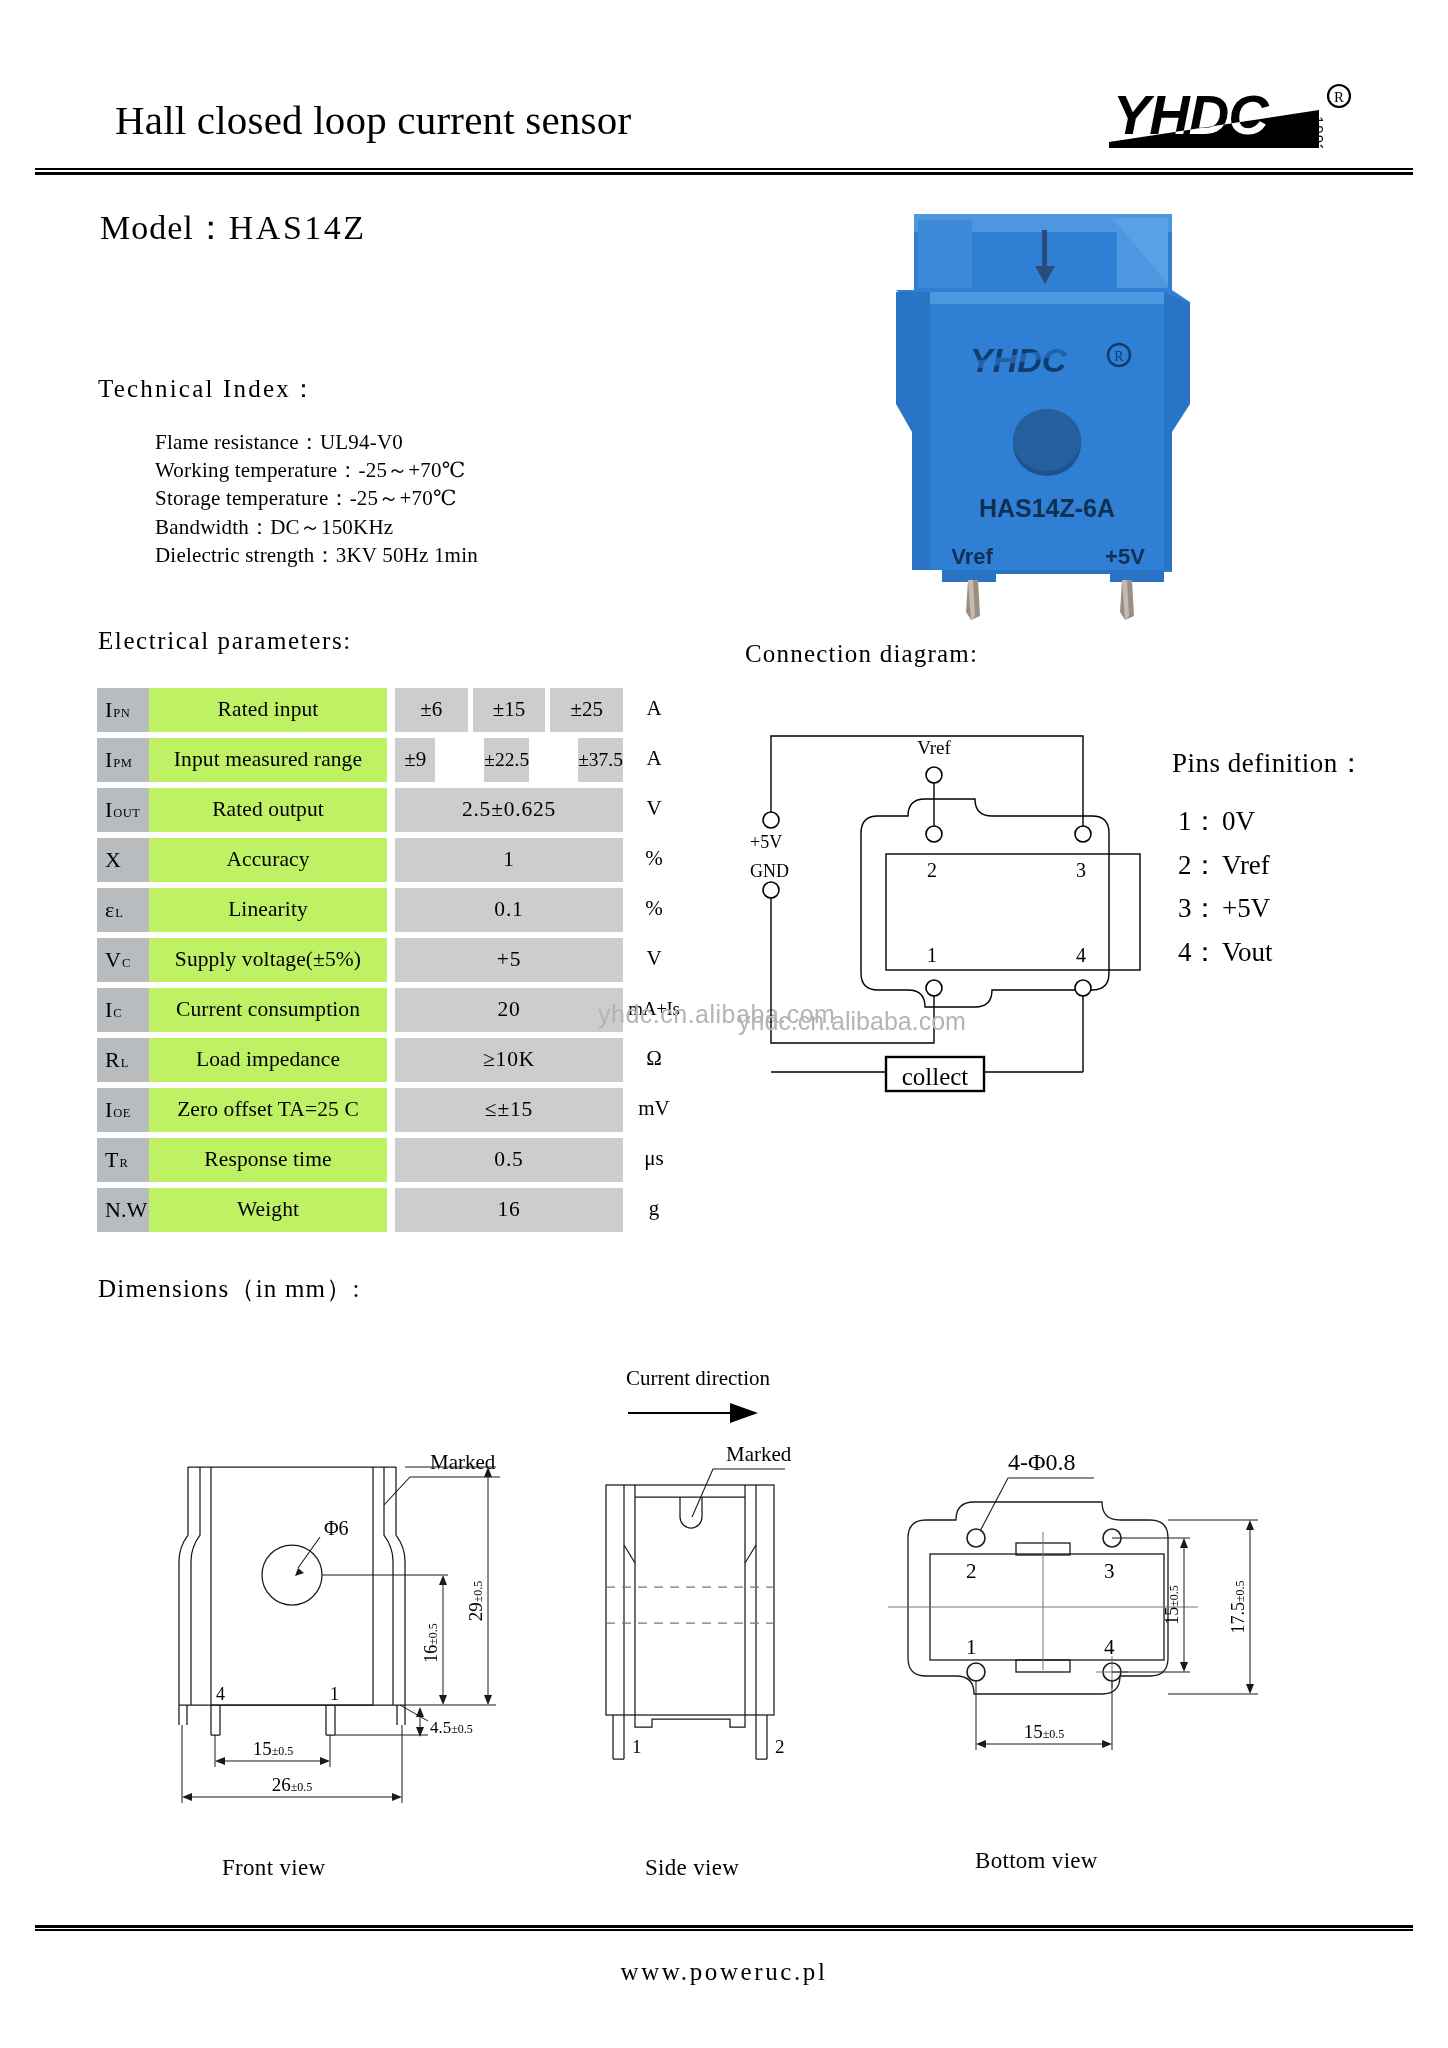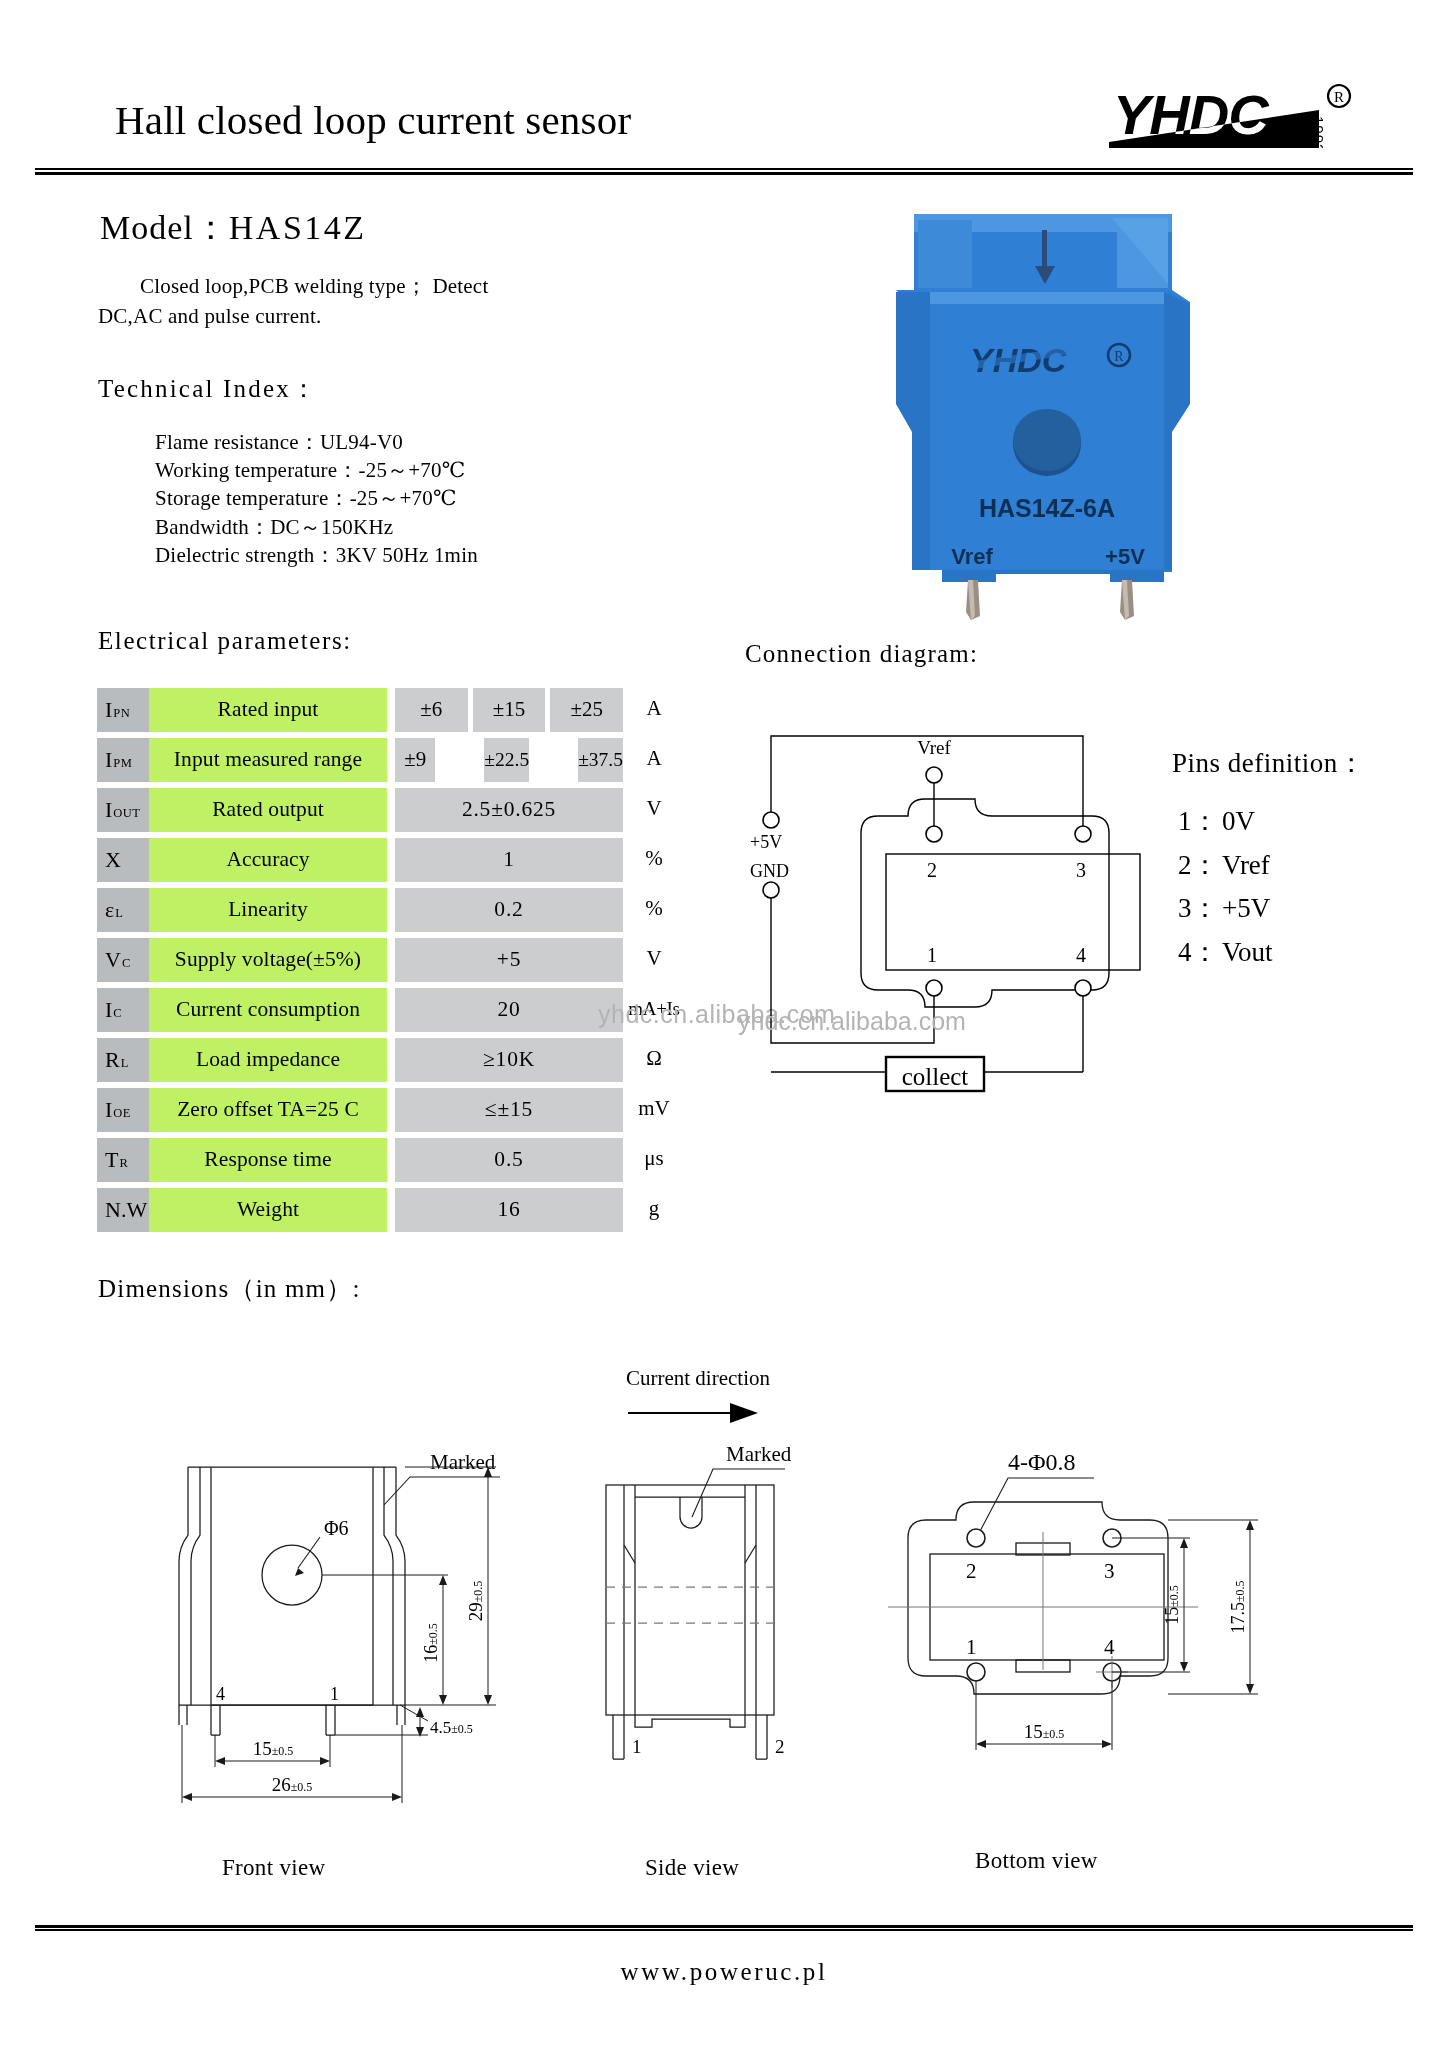--- a/index.html
+++ b/index.html
@@ -163,10 +163,6 @@
     <span>Model：</span><span class="mv">HAS14Z</span>
   </div>
 
-  <div class="intro">
-    <span class="ind"></span><span>Closed loop,PCB welding type；  Detect</span><br>
-    <span>DC,AC and pulse current.</span>
-  </div>
 
   <div class="sec-head tech-head">Technical Index：</div>
   <div class="tech-list">

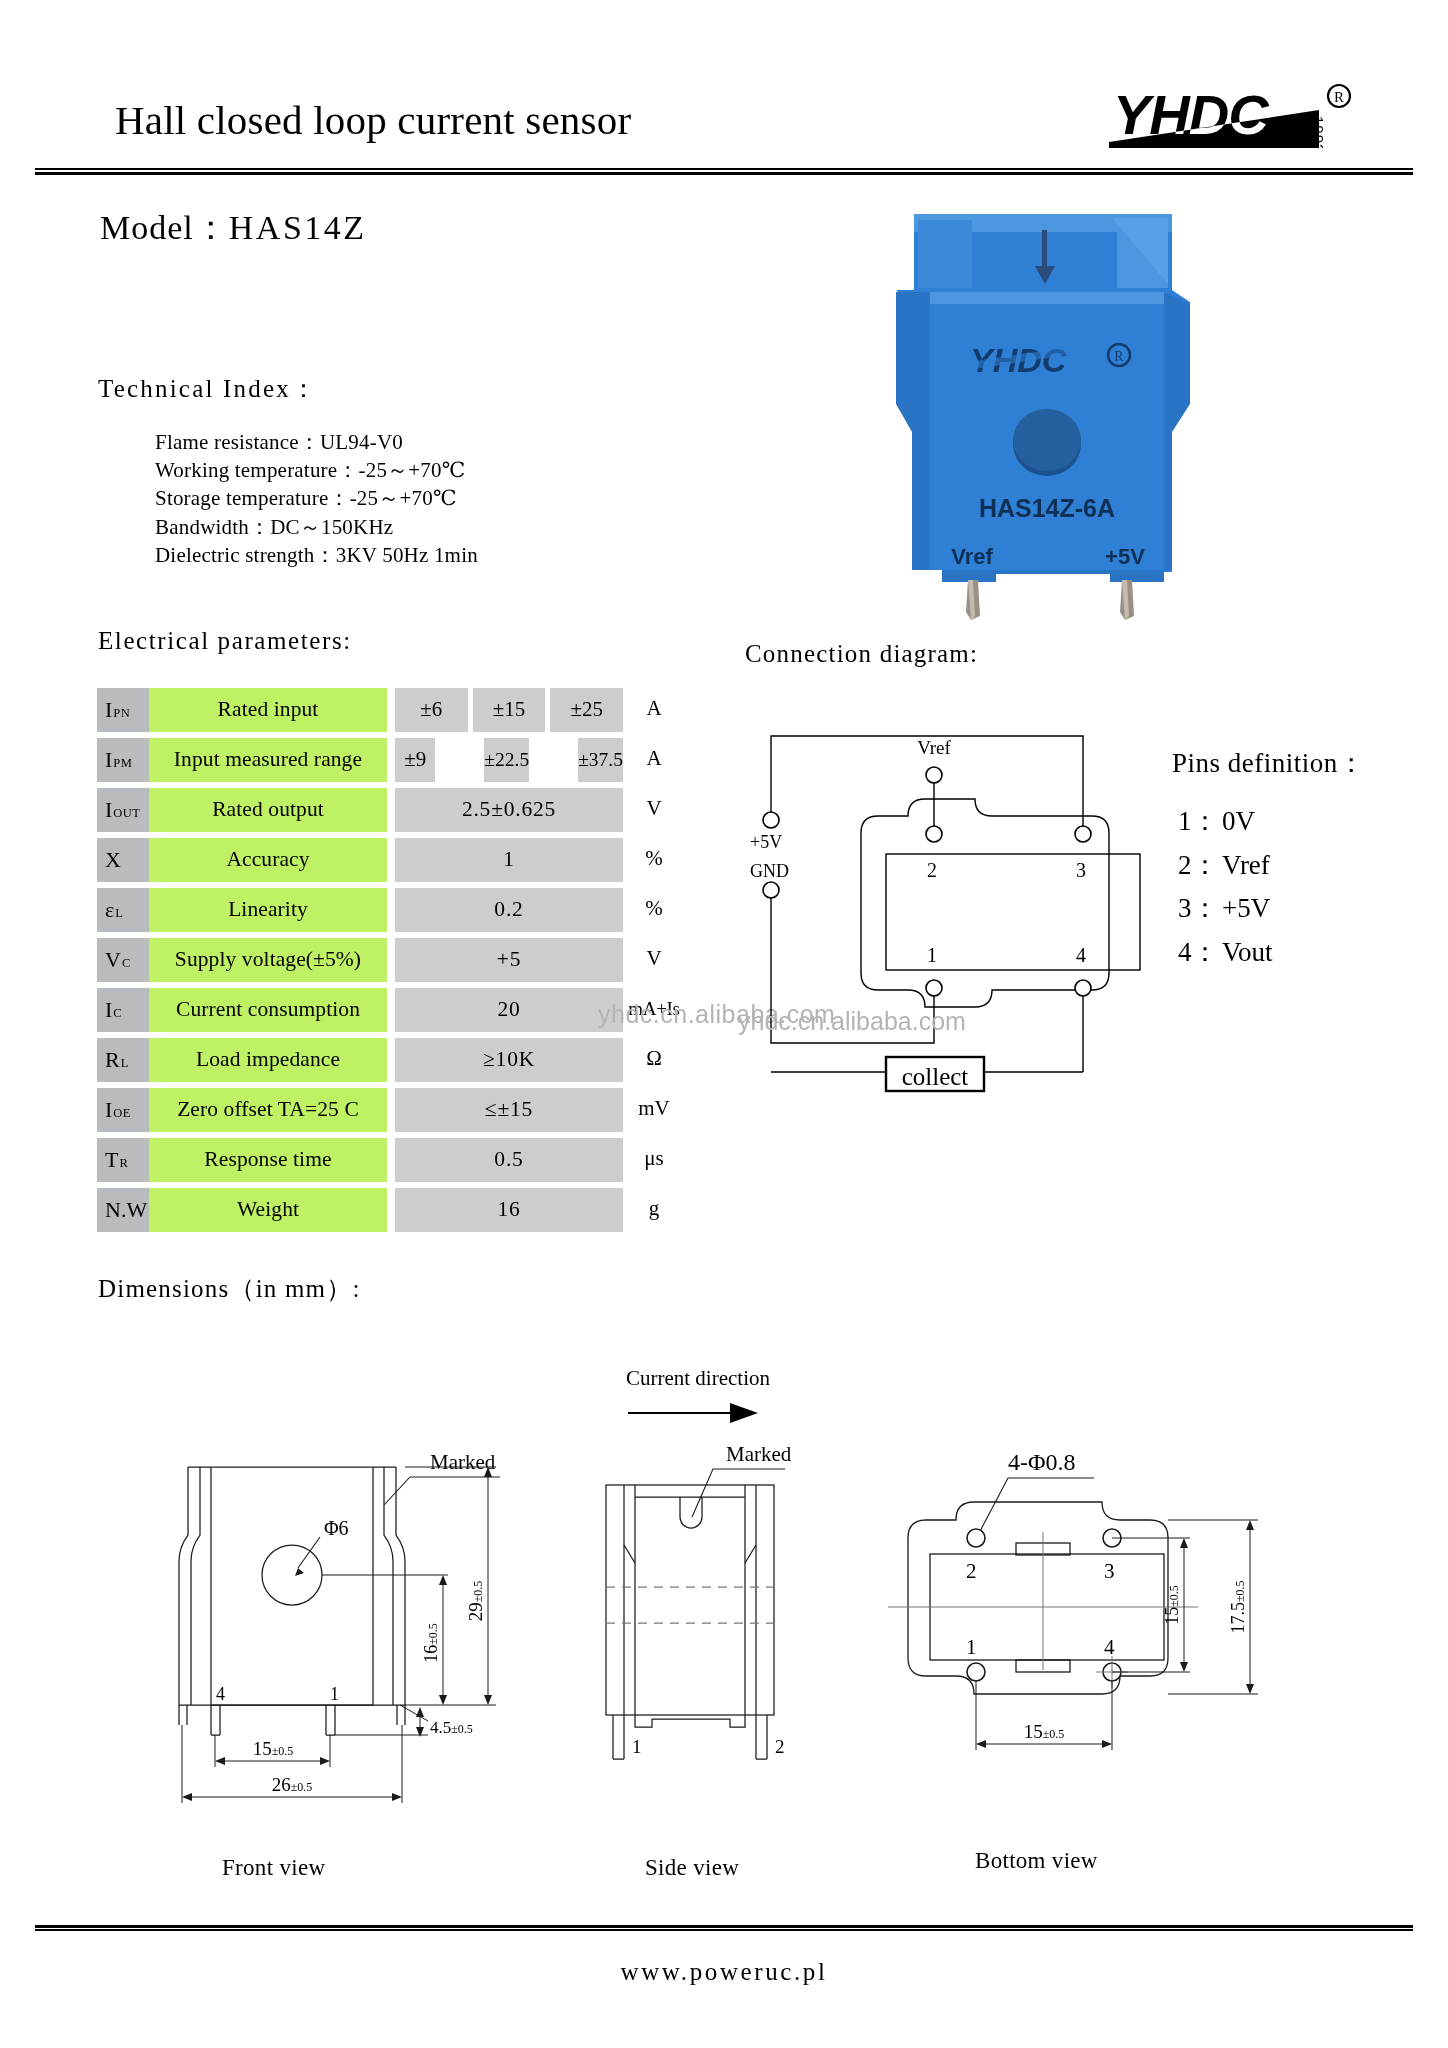--- a/index.html
+++ b/index.html
@@ -220,7 +220,7 @@
         <div class="c-name">Linearity</div>
         <div class="gap"></div>
         <div class="c-vals">
-          <div class="vfull">0.2</div>
+          <div class="vfull">0.1</div>
         </div>
         <div class="c-unit">%</div>
       </div>

